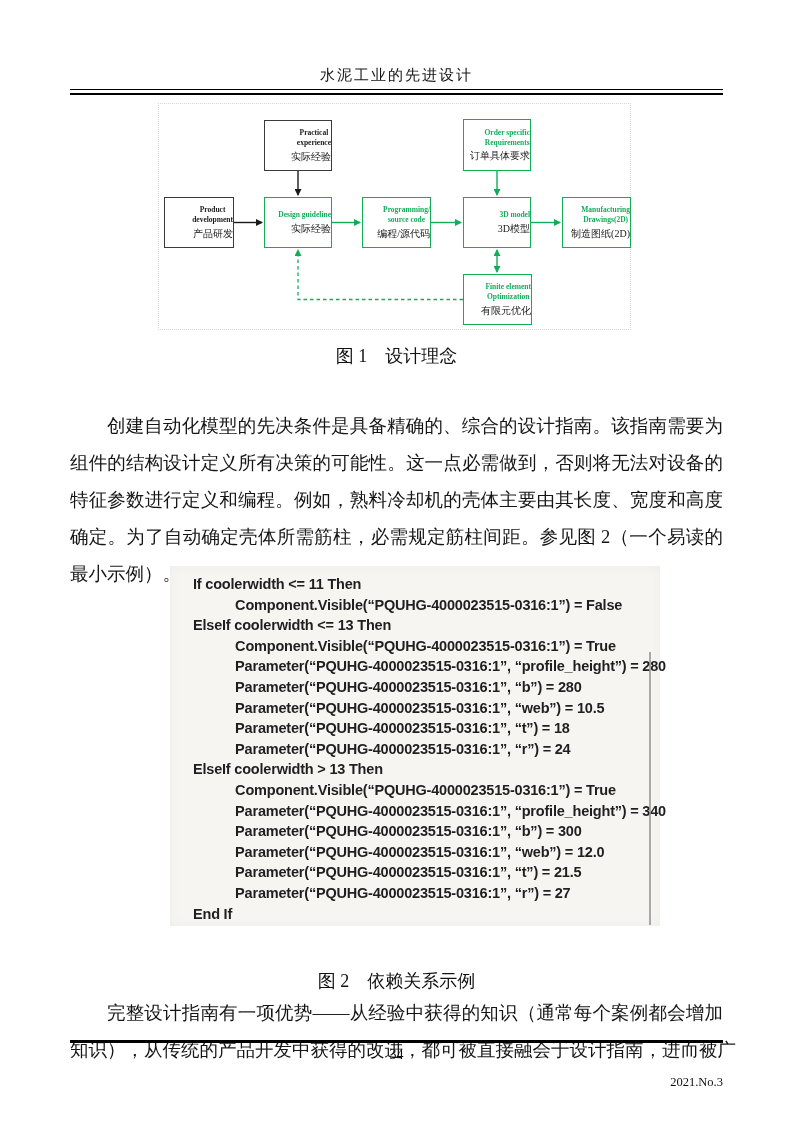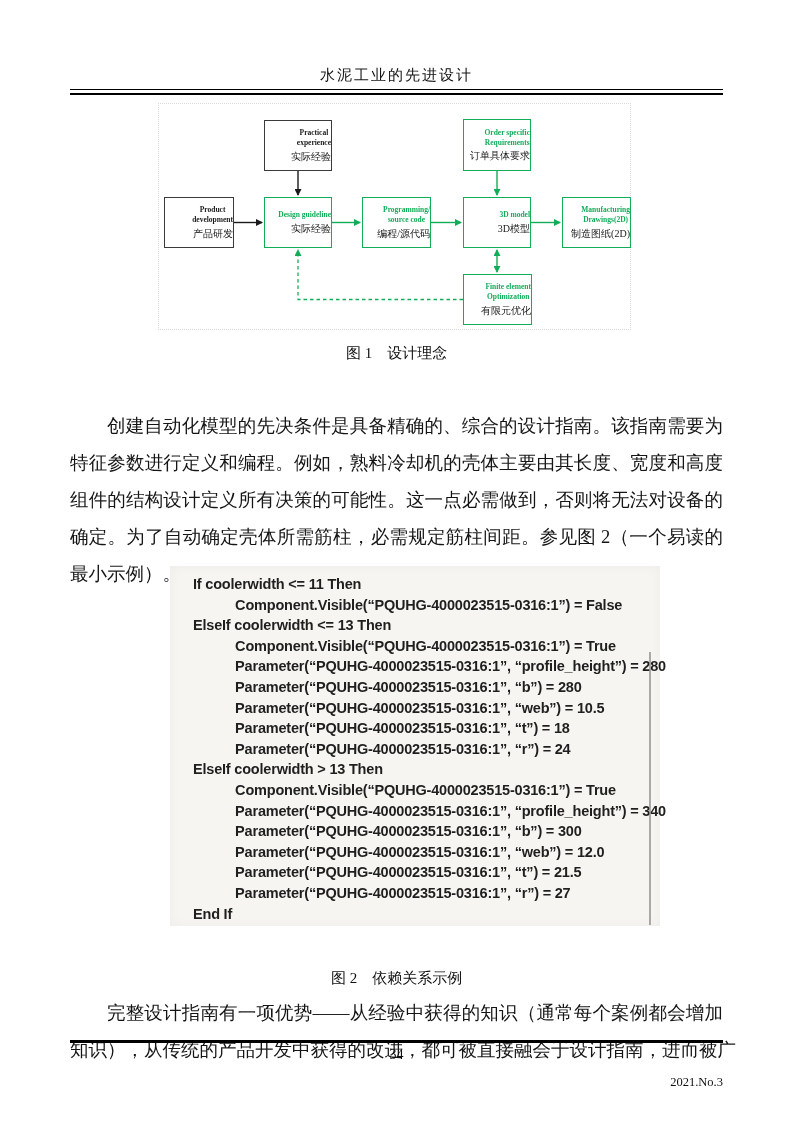--- a/index.html
+++ b/index.html
@@ -52,7 +52,7 @@
   
   .caption {
     position: absolute; left: 70px; width: 653px; text-align: center;
-    font-size: 15px; color: #111;
+    font-size: 18px; color: #111;
   }
   .caption1 { top: 344px; }
   .caption2 { top: 969px; text-align: center; }

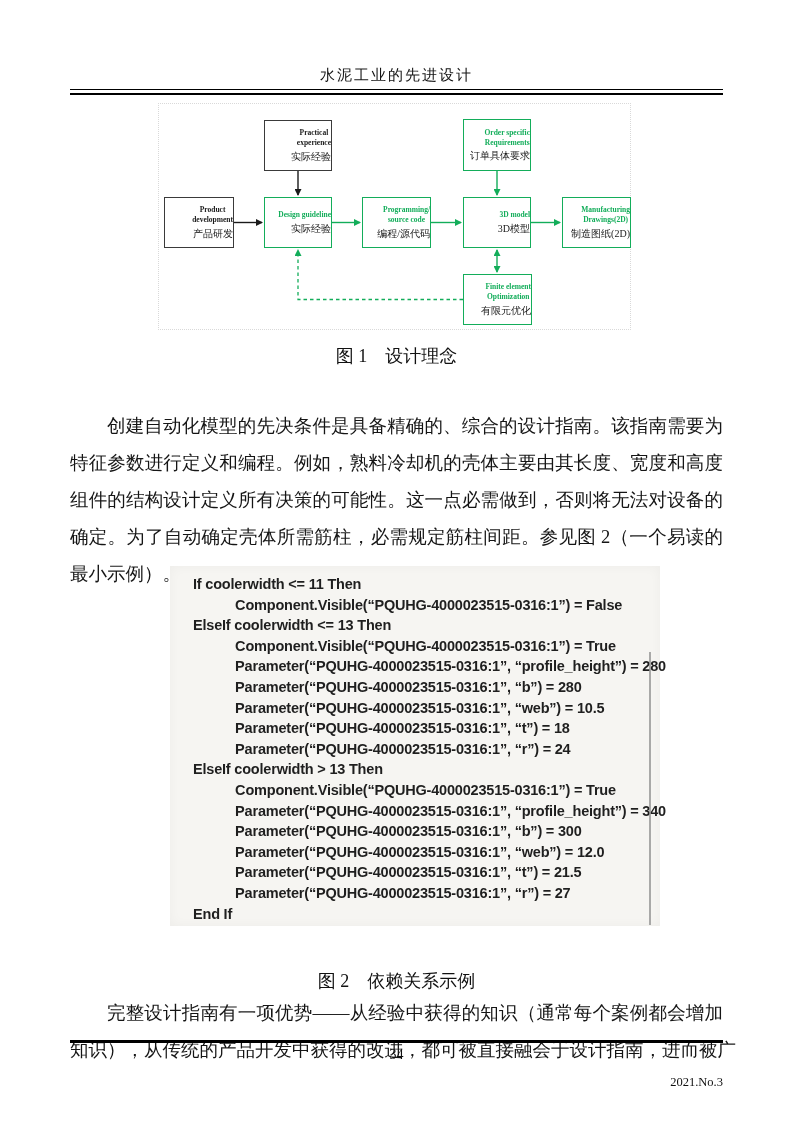--- a/index.html
+++ b/index.html
@@ -166,8 +166,8 @@
 
   <div class="para para1">
     <div class="para-line first">创建自动化模型的先决条件是具备精确的、综合的设计指南。该指南需要为</div>
+    <div class="para-line">组件的结构设计定义所有决策的可能性。这一点必需做到，否则将无法对设备的</div>
     <div class="para-line">特征参数进行定义和编程。例如，熟料冷却机的壳体主要由其长度、宽度和高度</div>
-    <div class="para-line">组件的结构设计定义所有决策的可能性。这一点必需做到，否则将无法对设备的</div>
     <div class="para-line">确定。为了自动确定壳体所需筋柱，必需规定筋柱间距。参见图 2（一个易读的</div>
     <div class="para-line last">最小示例）。</div>
   </div>

